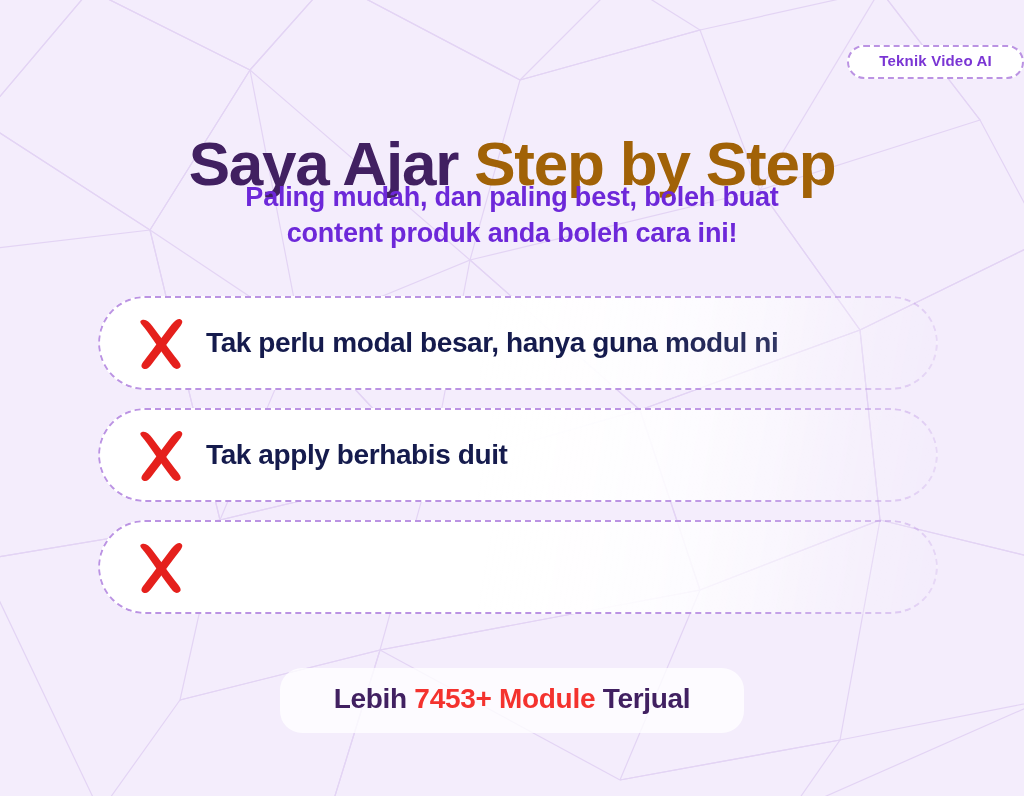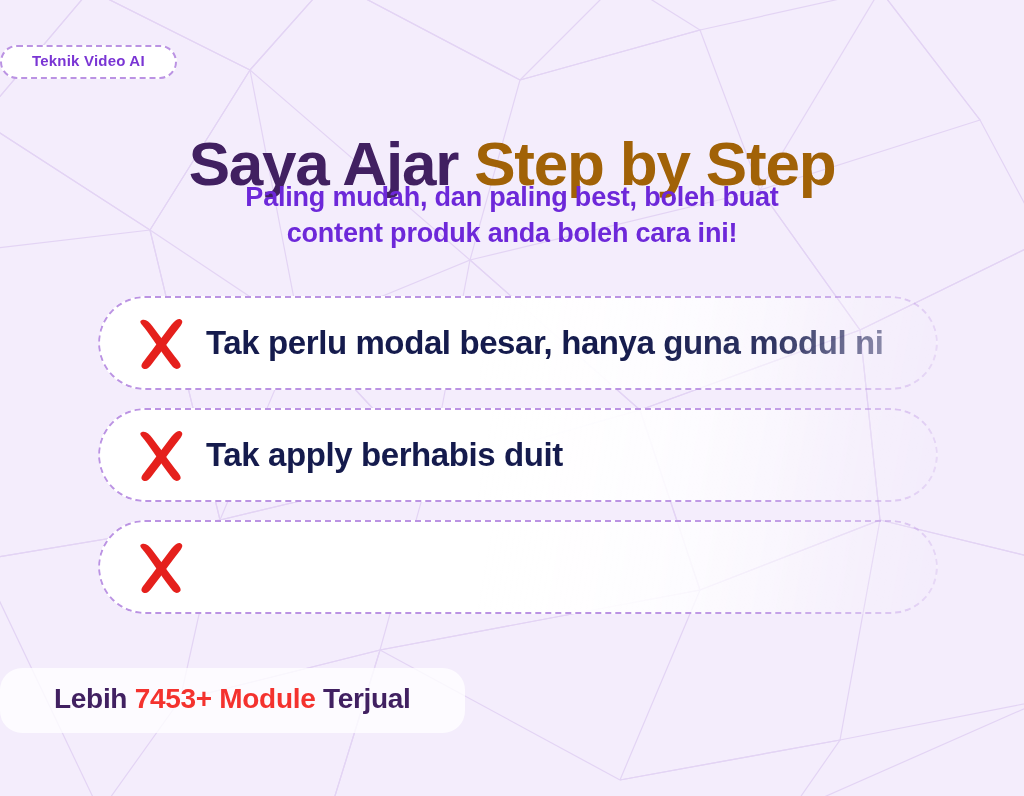--- a/index.html
+++ b/index.html
@@ -15,7 +15,7 @@
   #mesh{position:absolute;inset:0;width:1024px;height:796px;pointer-events:none;}
 
   
-  .badge-row{position:absolute;left:0;top:45px;width:1024px;display:flex;justify-content:flex-start;}
+  .badge-row{position:absolute;left:0;top:45px;width:1024px;display:flex;justify-content:flex-end;}
   .badge{
     background:#ffffff;
     border:2px dashed #bb93e3;

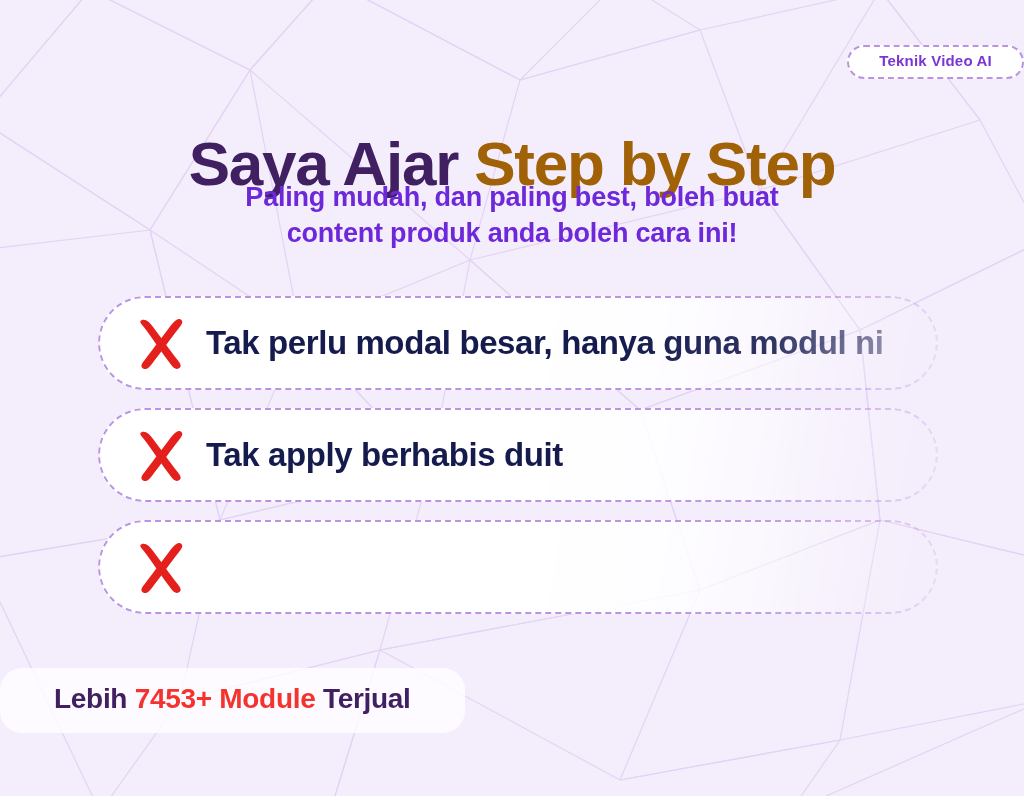--- a/index.html
+++ b/index.html
@@ -75,7 +75,7 @@
   .card .x-wrap svg{display:block;}
   .card .card-text{
     color:#151b4d;
-    font-size:33px;
+    font-size:28px;
     font-weight:bold;
     letter-spacing:-.4px;
     margin-left:8px;

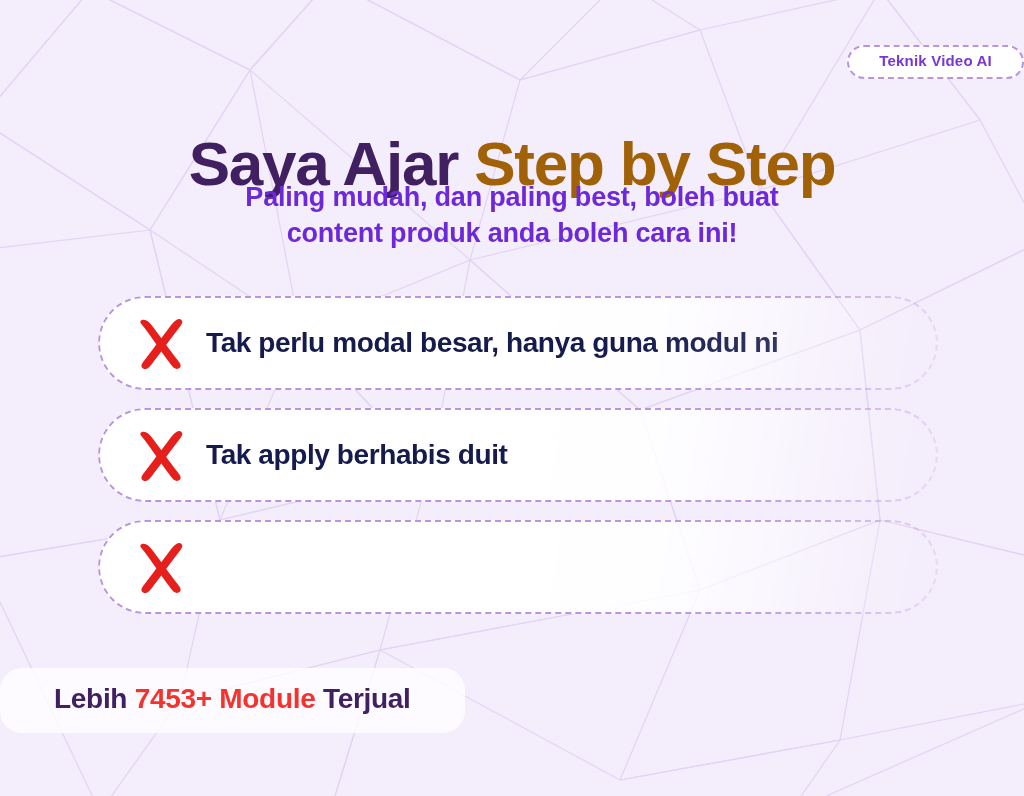--- a/index.html
+++ b/index.html
@@ -83,7 +83,7 @@
   }
 
   
-  .banner-row{position:absolute;left:0;top:668px;width:1024px;display:flex;}
+  .banner-row{position:absolute;left:0;top:668px;width:1024px;display:flex;justify-content:center;}
   .banner{
     background:rgba(255,255,255,.78);
     border-radius:22px;

